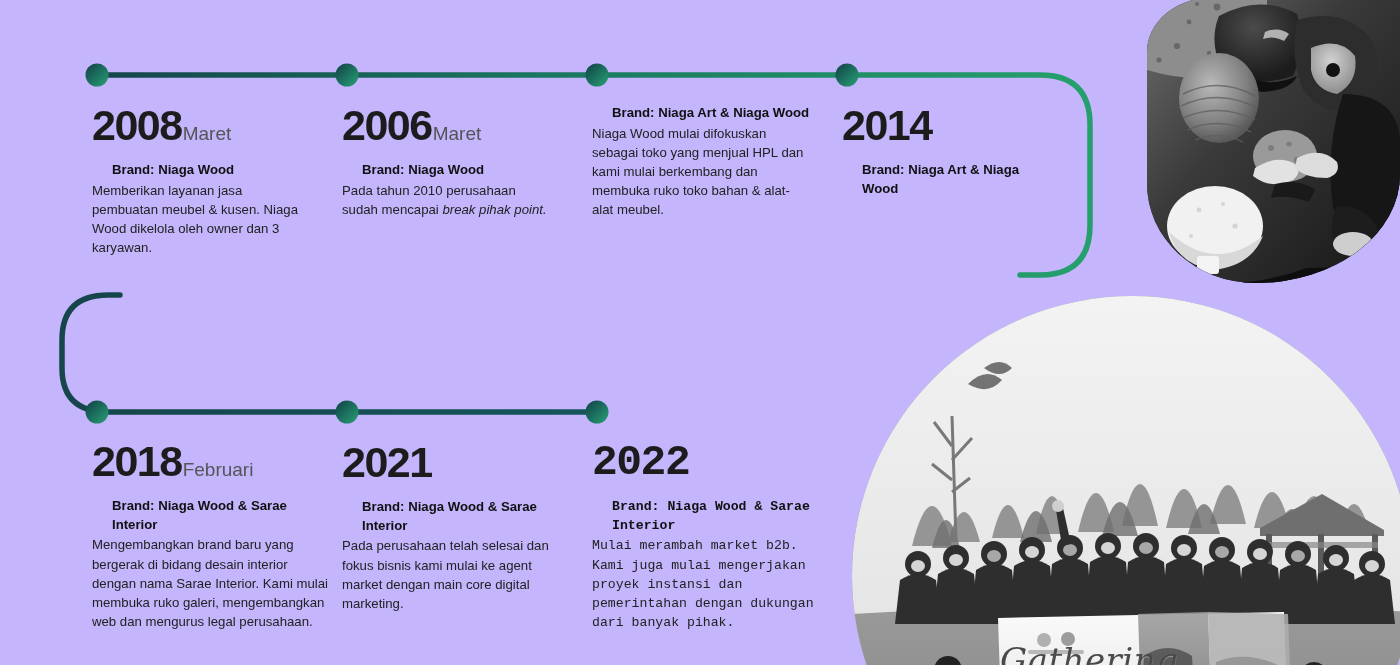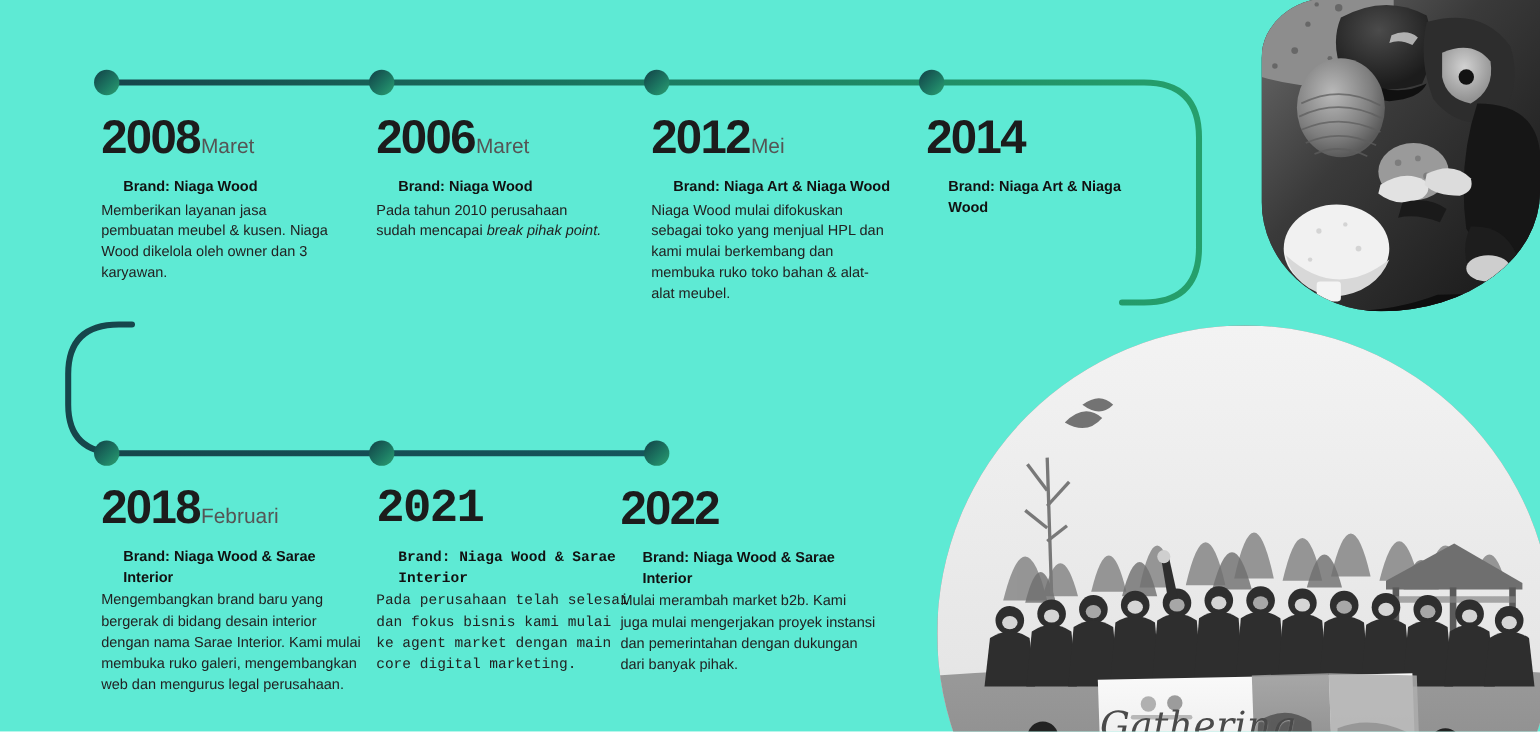--- a/index.html
+++ b/index.html
@@ -13,7 +13,7 @@
   #stage {
     position:relative;
     width:1400px; height:665px;
-    background:#5eead4;
+    background:#c4b5fd;
   }
 
   

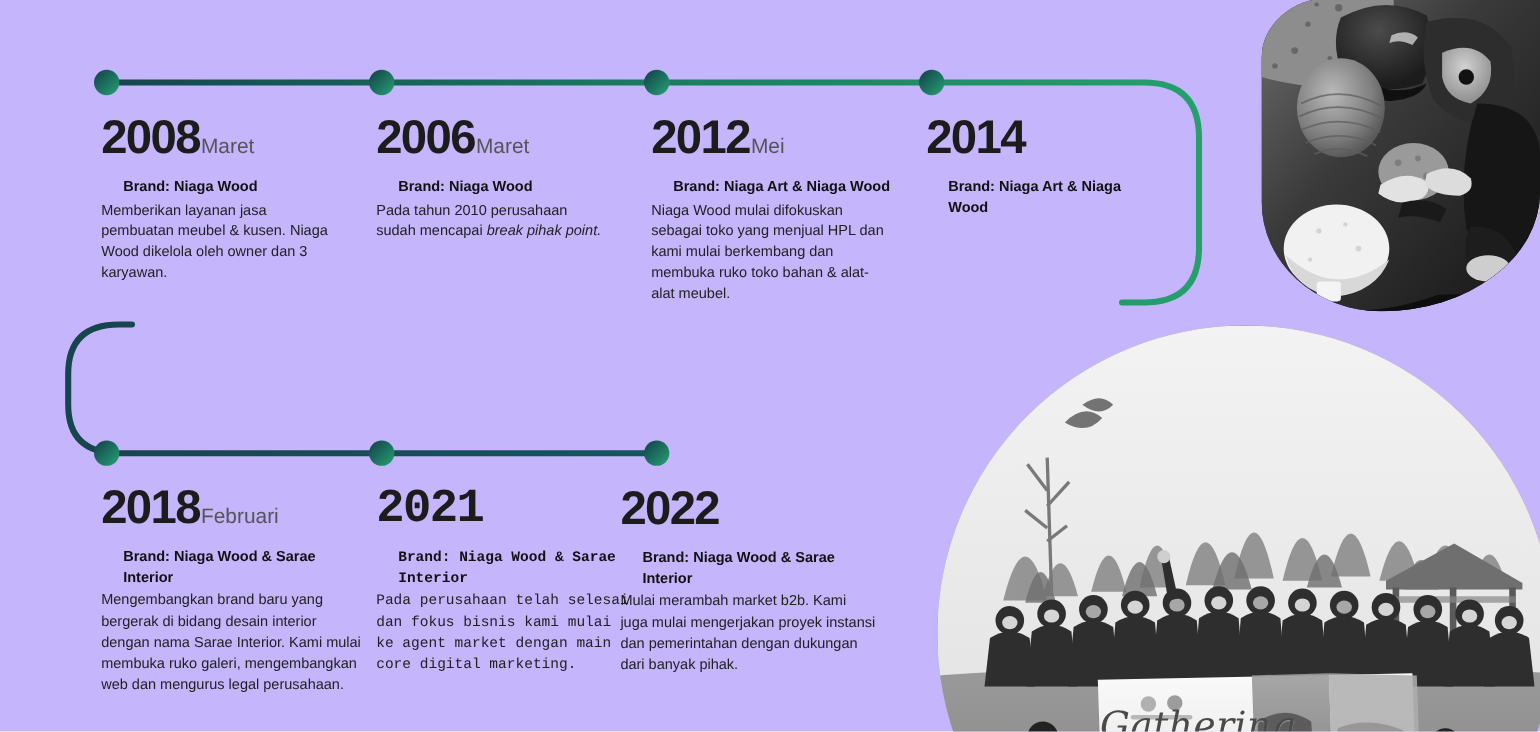--- a/index.html
+++ b/index.html
@@ -162,9 +162,6 @@
   </div>
 
   <div class="milestone m-2012">
-    <div class="year-line">
-      <span class="year">2012</span><span class="month">Mei</span>
-    </div>
     <div class="brand">Brand: Niaga Art &amp; Niaga Wood</div>
     <div class="desc"><span>Niaga Wood mulai difokuskan sebagai toko yang menjual HPL dan kami mulai berkembang dan membuka ruko toko bahan &amp; alat-alat meubel.</span><i></i></div>
   </div>

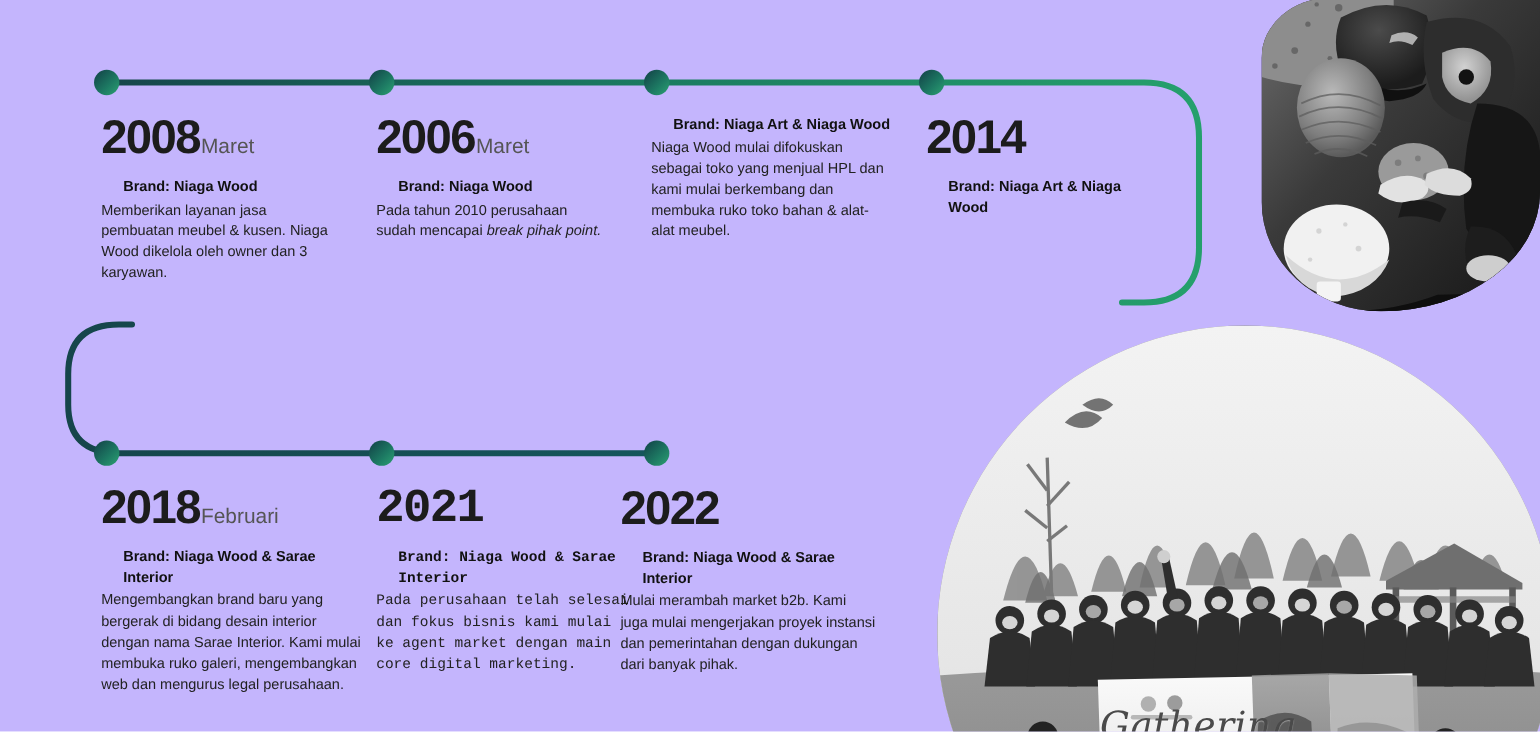--- a/index.html
+++ b/index.html
@@ -68,7 +68,7 @@
   .m-2012 { left:592px; top:104px; width:218px; }
   .m-2014 { left:842px; top:104px; width:215px; }
   .m-2018 { left:92px;  top:440px; width:240px; }
-  .m-2021 { left:342px; top:441px; width:232px;font-family:Liberation Mono, monospace; }
+  .m-2021 { left:342px; top:441px; width:232px; }
   .m-2022 { left:564px; top:441px; width:232px; }
 
   

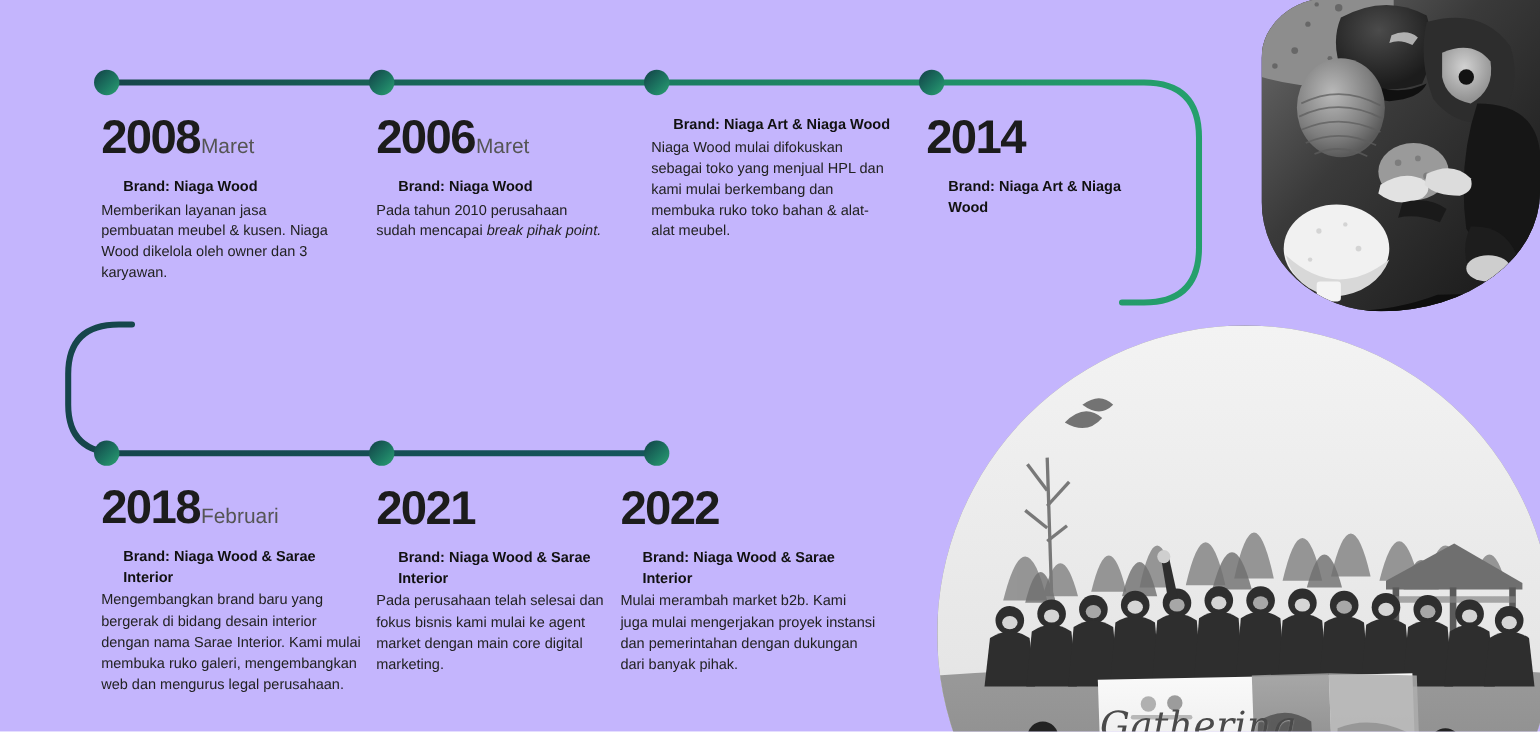--- a/index.html
+++ b/index.html
@@ -69,7 +69,7 @@
   .m-2014 { left:842px; top:104px; width:215px; }
   .m-2018 { left:92px;  top:440px; width:240px; }
   .m-2021 { left:342px; top:441px; width:232px; }
-  .m-2022 { left:564px; top:441px; width:232px; }
+  .m-2022 { left:592px; top:441px; width:232px;font-family:Liberation Mono, monospace; }
 
   
   .photo {

